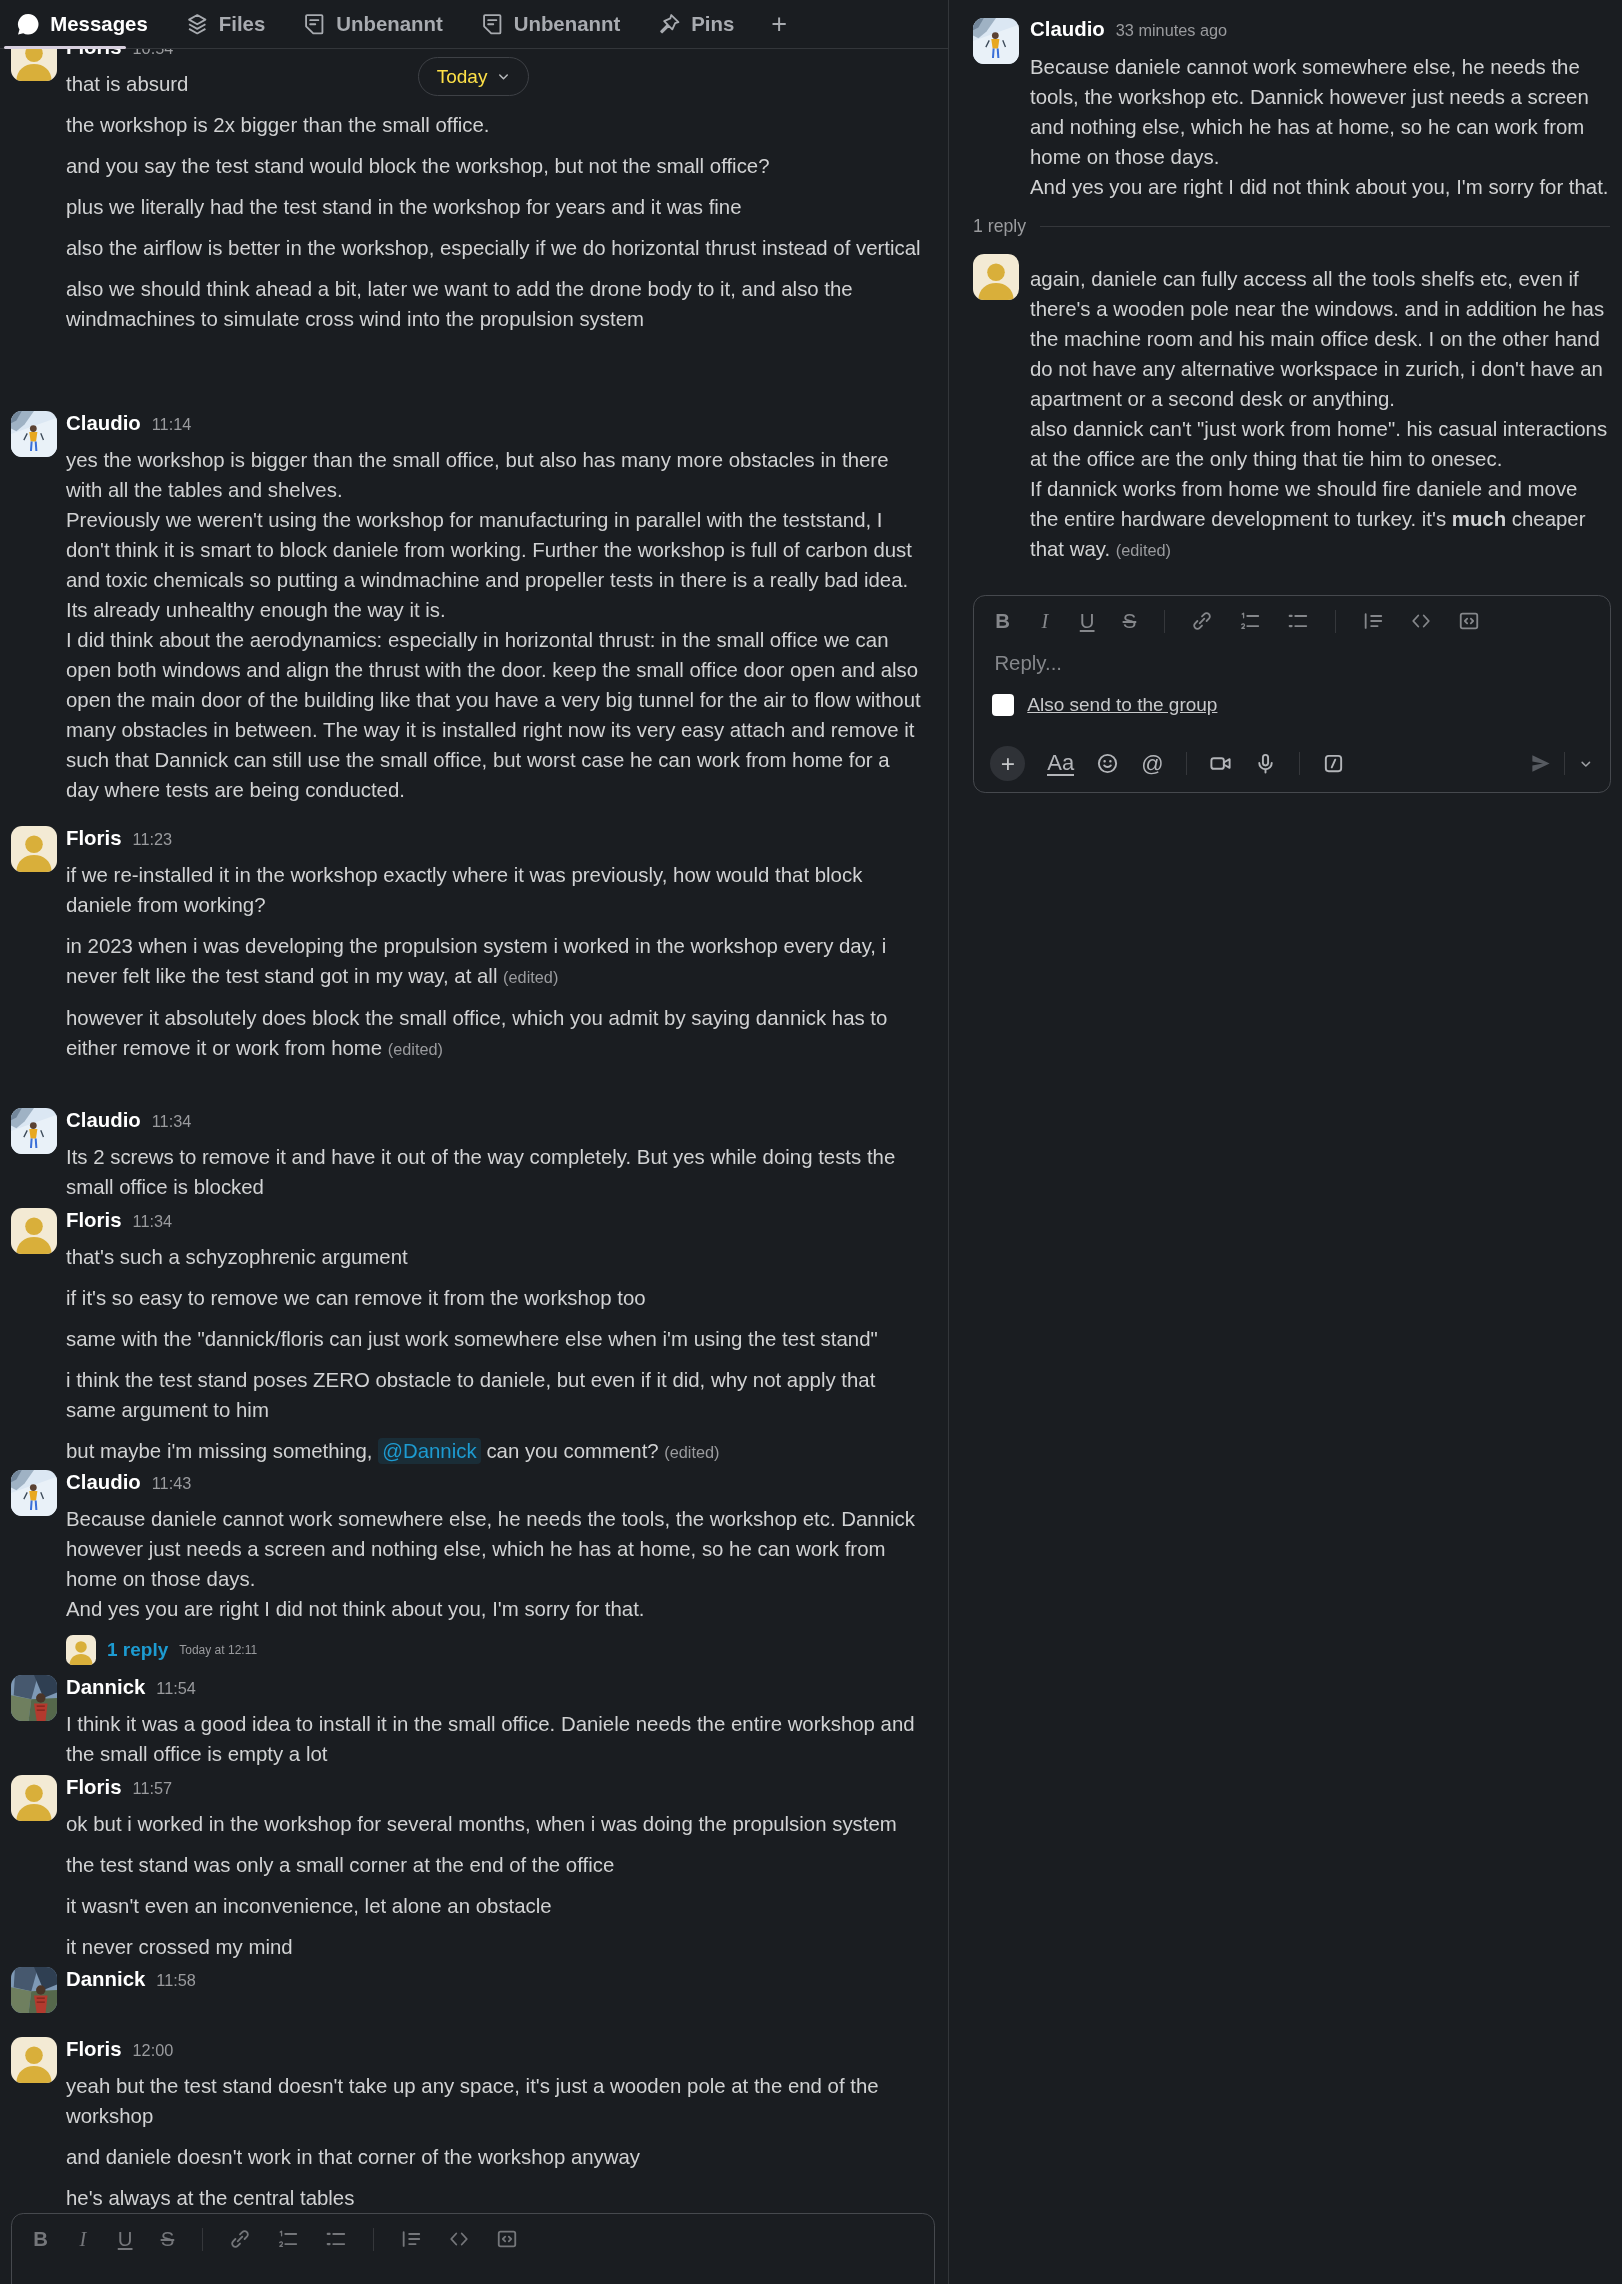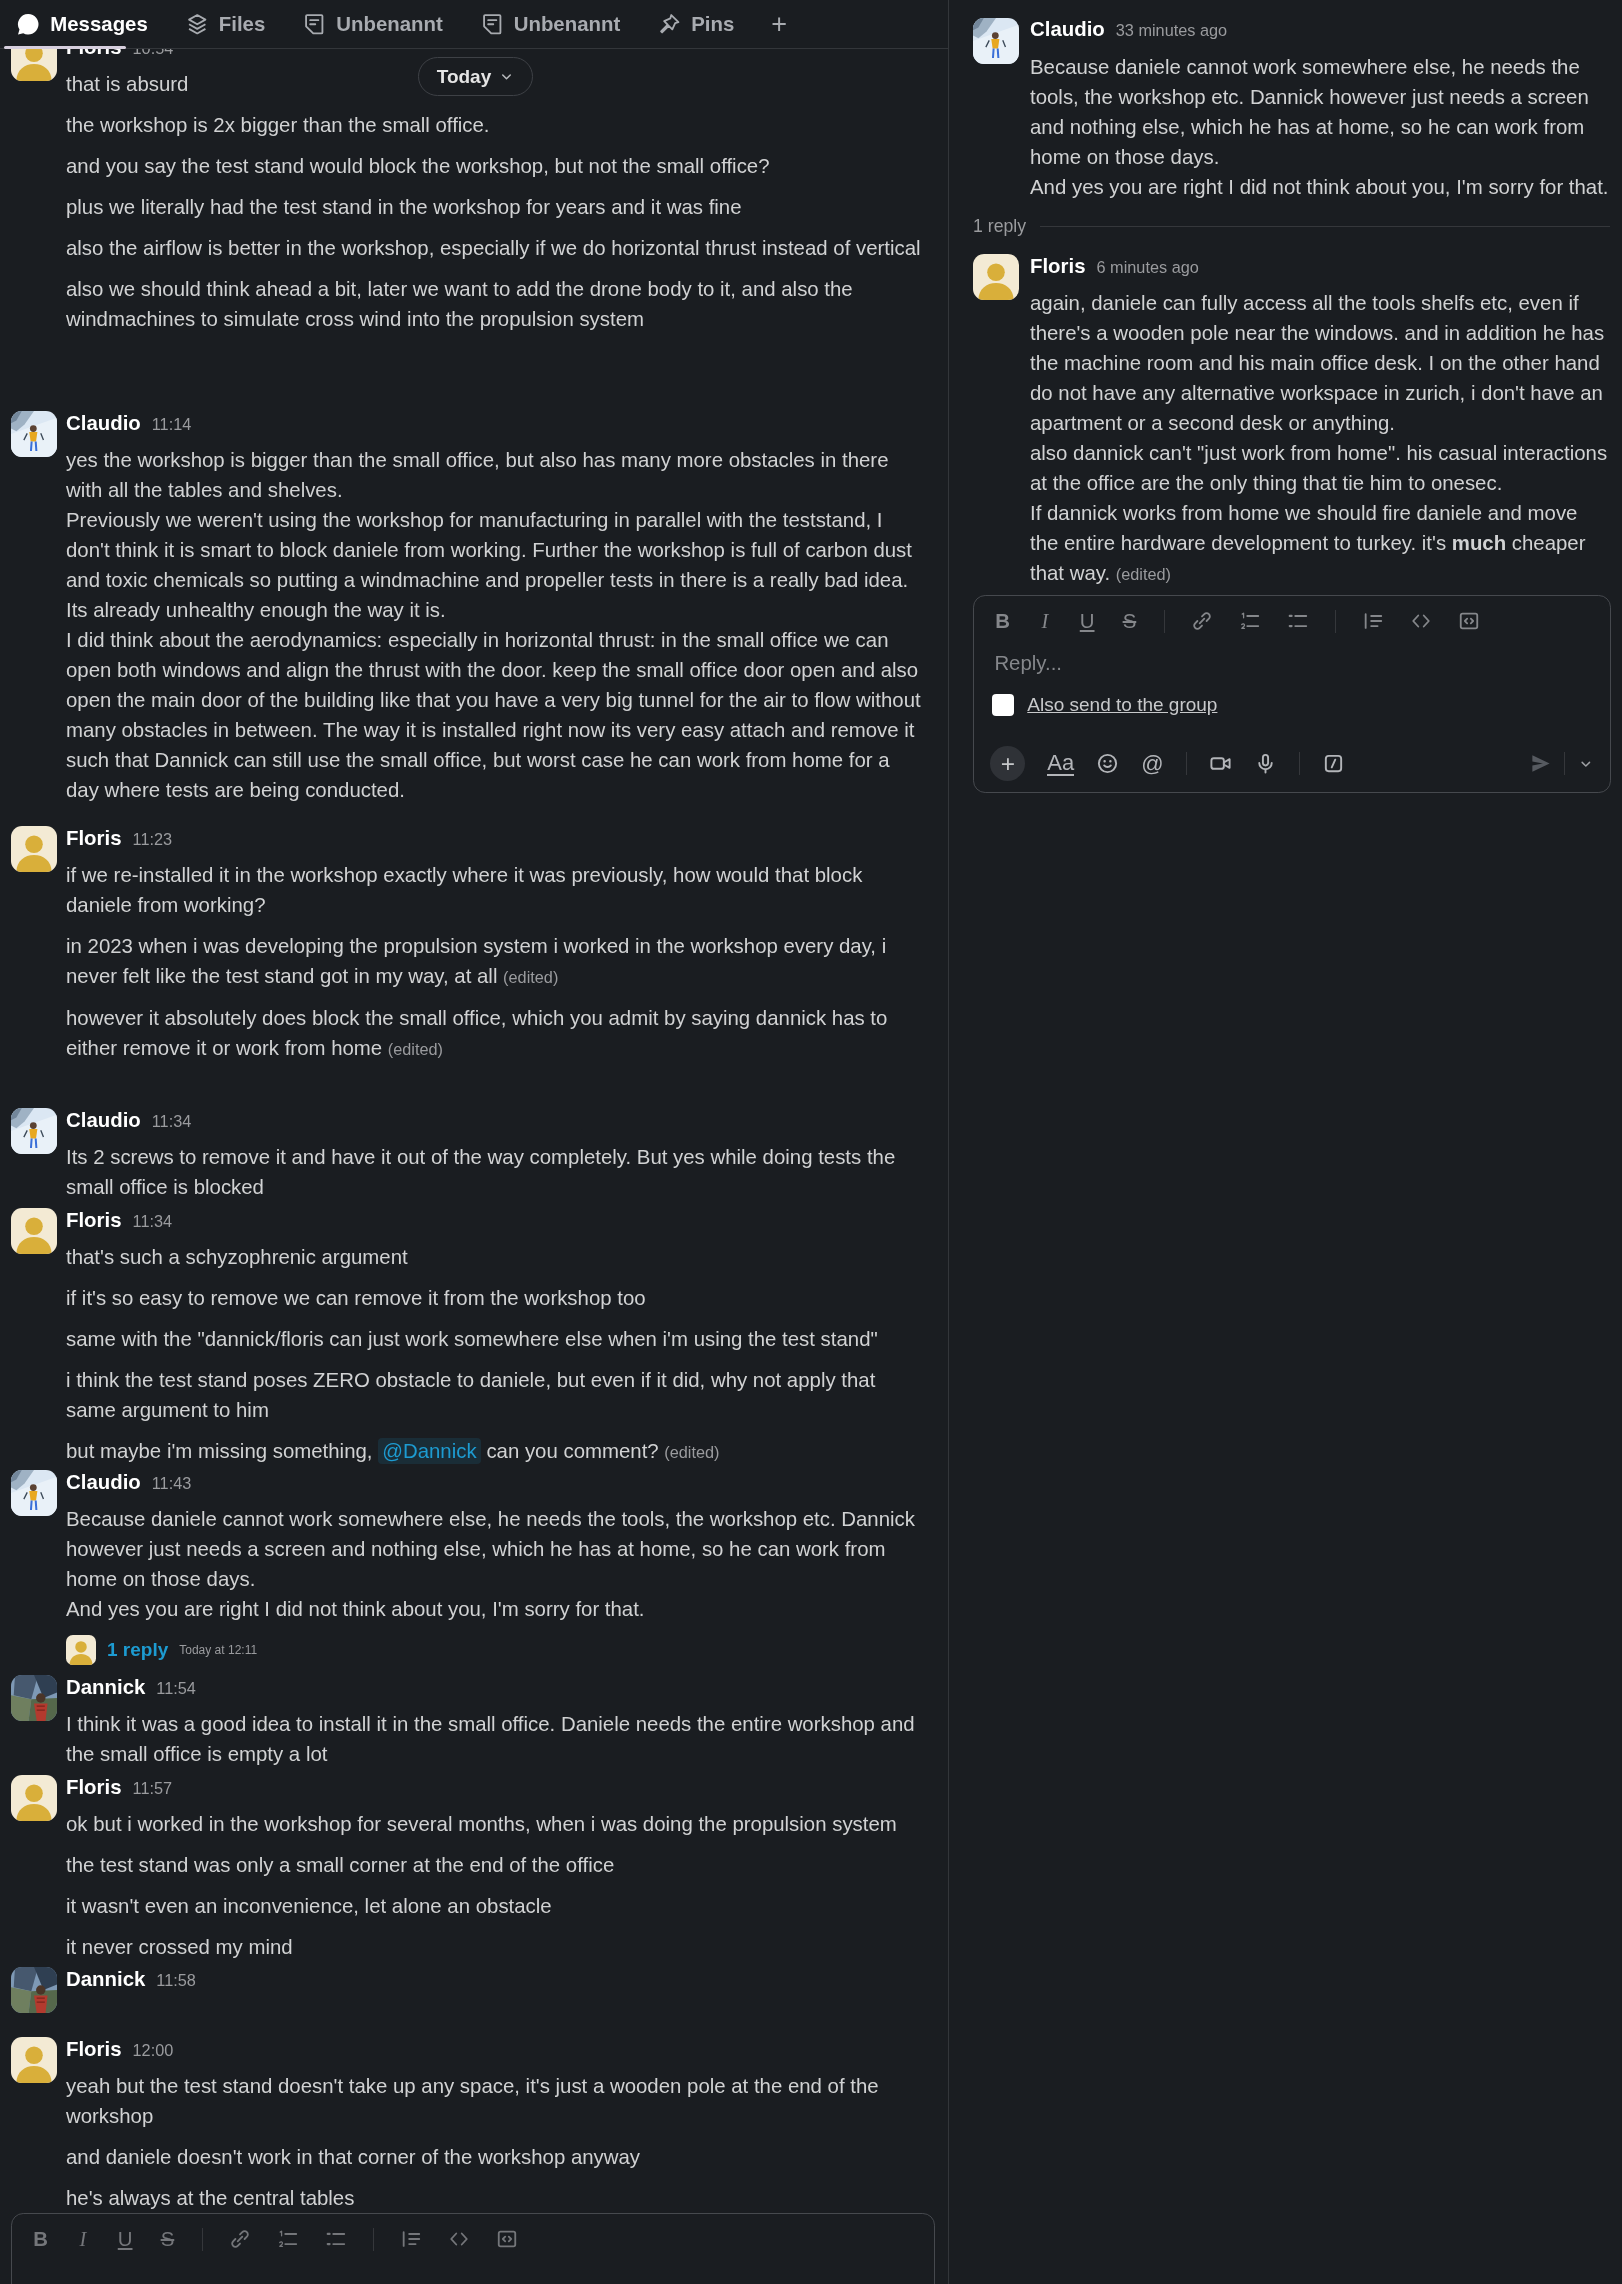--- a/index.html
+++ b/index.html
@@ -22,7 +22,7 @@
   
   #date-pill{position:absolute;left:418px;top:57px;height:39px;z-index:8;background:#1a1d21;
     border:0.7px solid #3e4146;border-radius:19.7px;display:flex;align-items:center;gap:8.2px;padding:0 17.7px;}
-  #date-pill .lbl{font-size:19px;font-weight:700;color:#e5e5e5;}
+  #date-pill .lbl{font-size:19px;font-weight:400;color:#fde047;}
   #date-pill svg{width:15px;height:15px;stroke:#b9bbbe;}
 
   

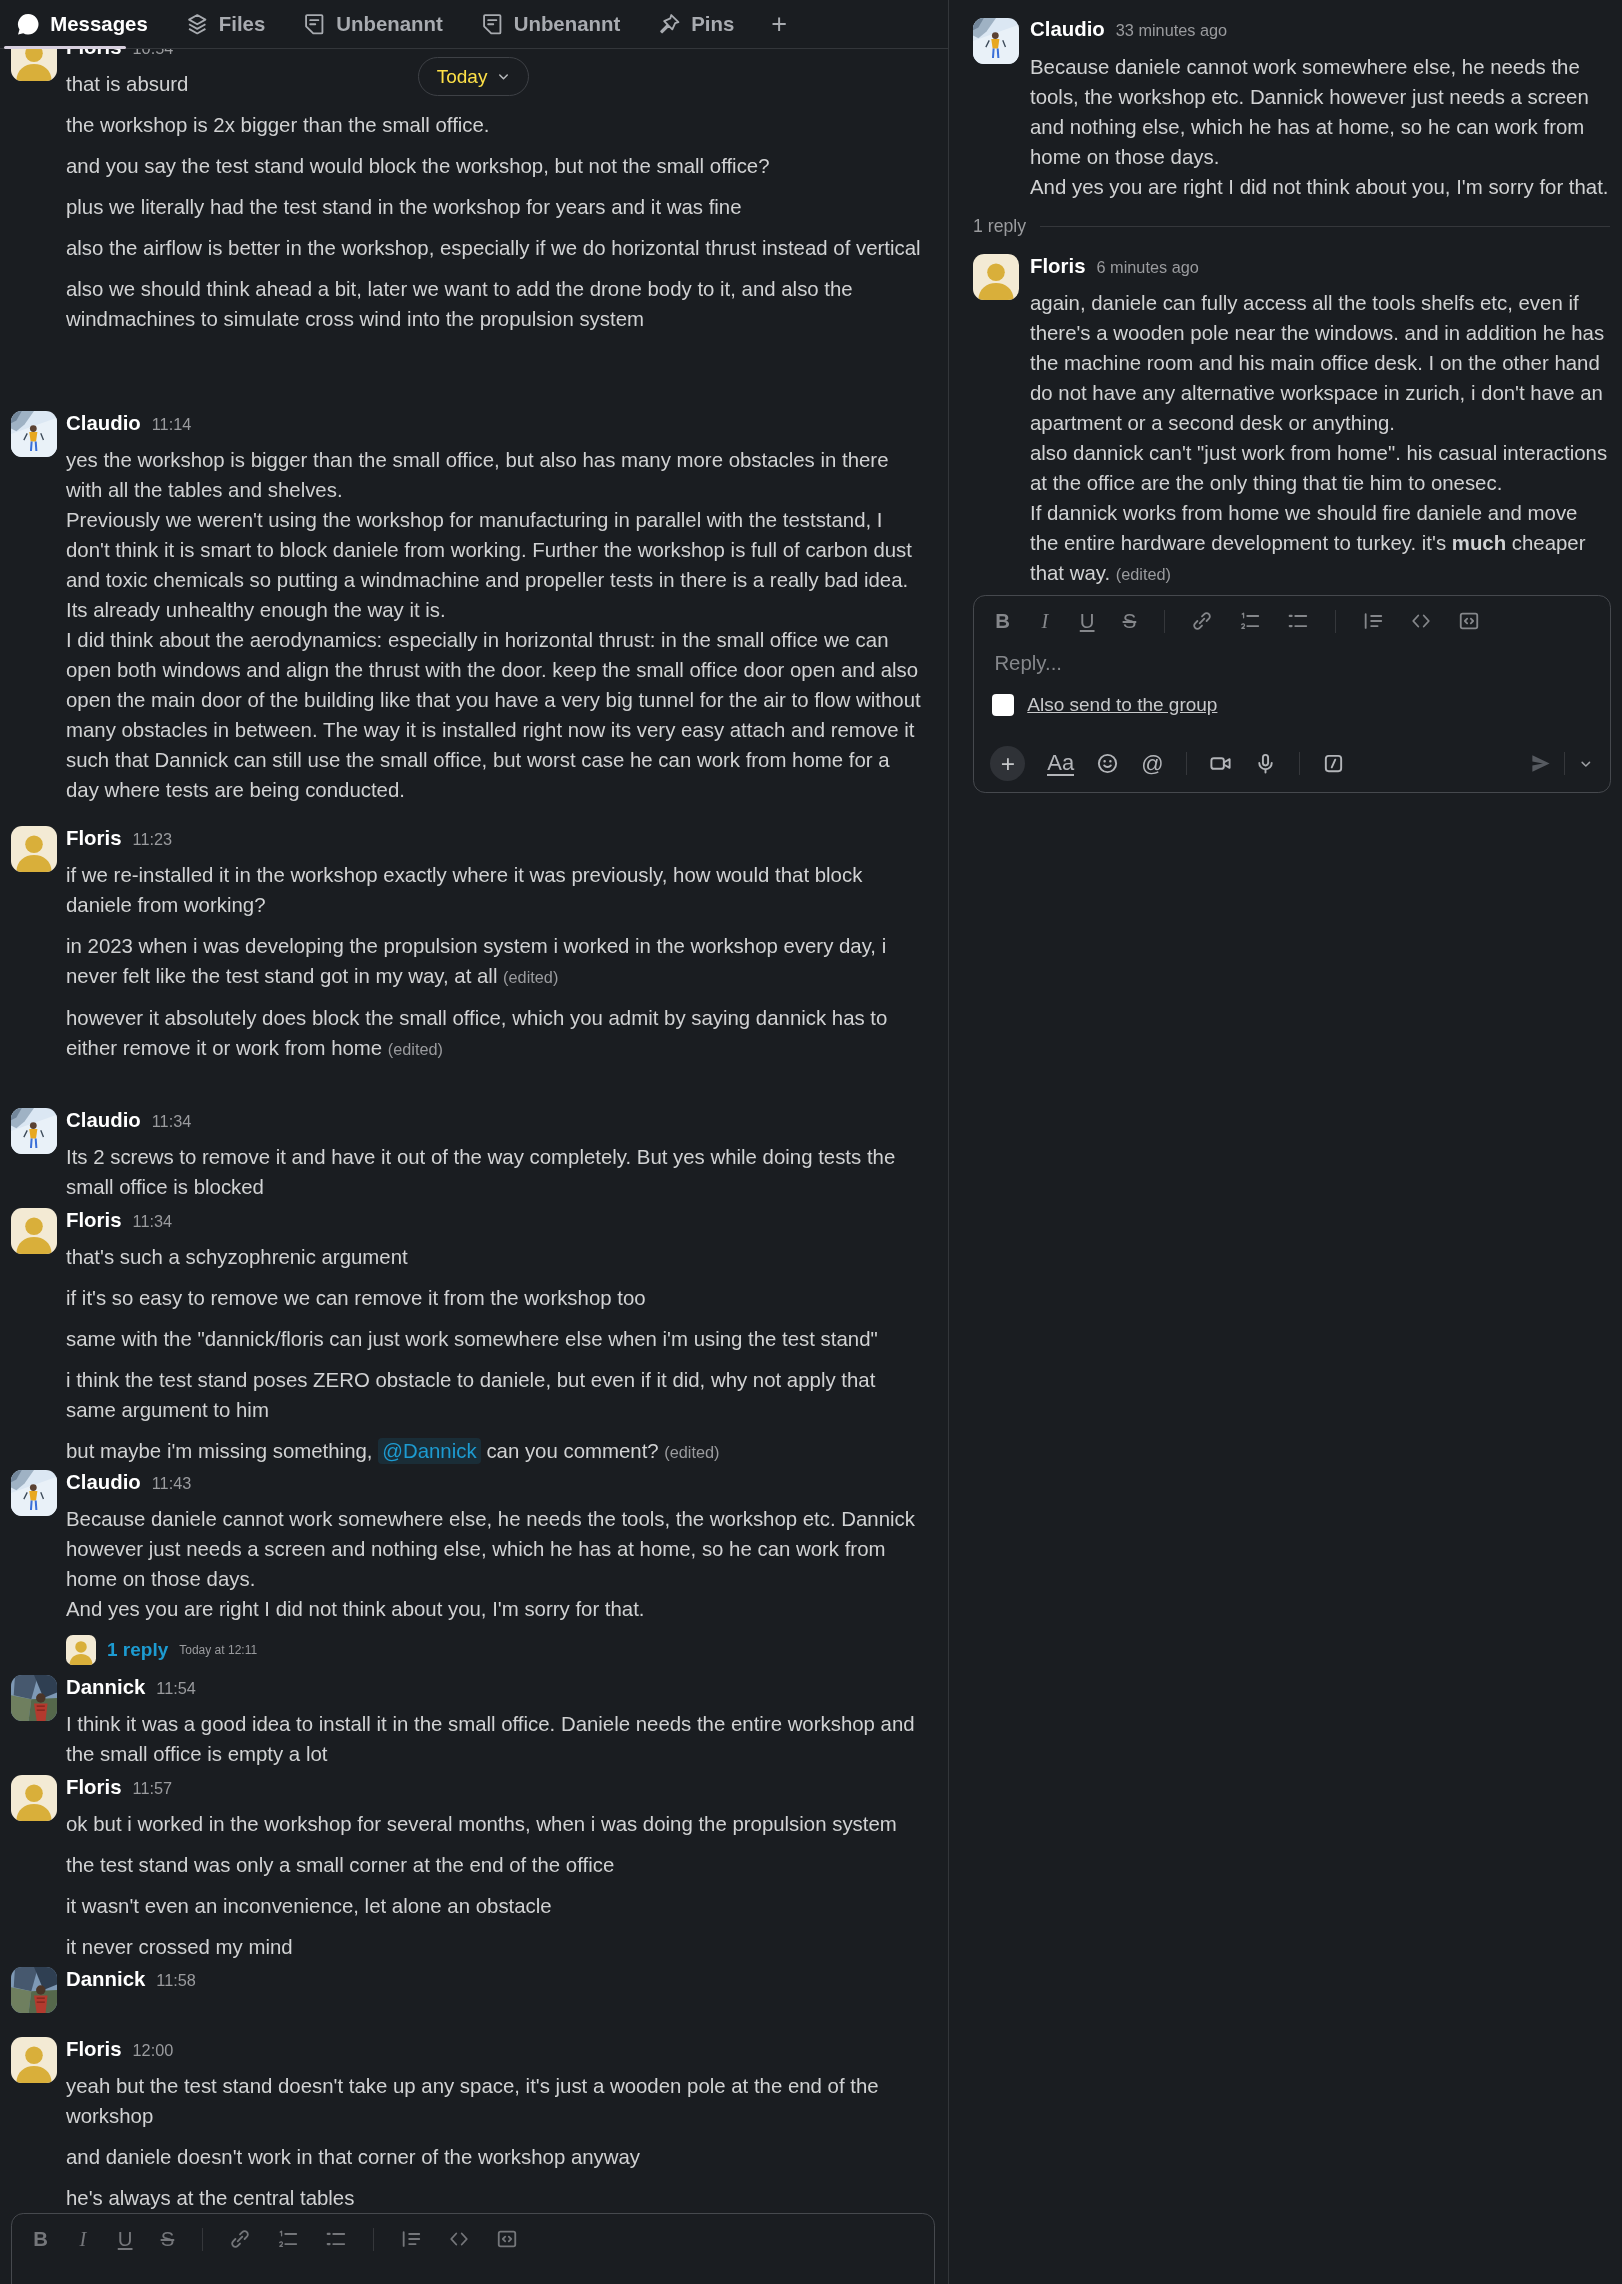--- a/index.html
+++ b/index.html
@@ -390,7 +390,6 @@
           <path d="M8 68c0-16 12-25 26-25s26 9 26 25z" fill="#d9af3a"></path>
         </svg>
     </div>
-    <div class="ghead"><span class="uname">Floris</span><span class="tstamp">6 minutes ago</span></div>
     <div class="m"><span>again, daniele can fully access all the tools shelfs etc, even if there's a wooden pole near the windows. and in addition he has the machine room and his main office desk. I on the other hand do not have any alternative workspace in zurich, i don't have an apartment or a second desk or anything.
 also dannick can't "just work from home". his casual interactions at the office are the only thing that tie him to onesec.
 If dannick works from home we should fire daniele and move the entire hardware development to turkey. it's </span><span class="bold">much</span><span> cheaper that way. </span><span class="edited">(edited)</span></div>

